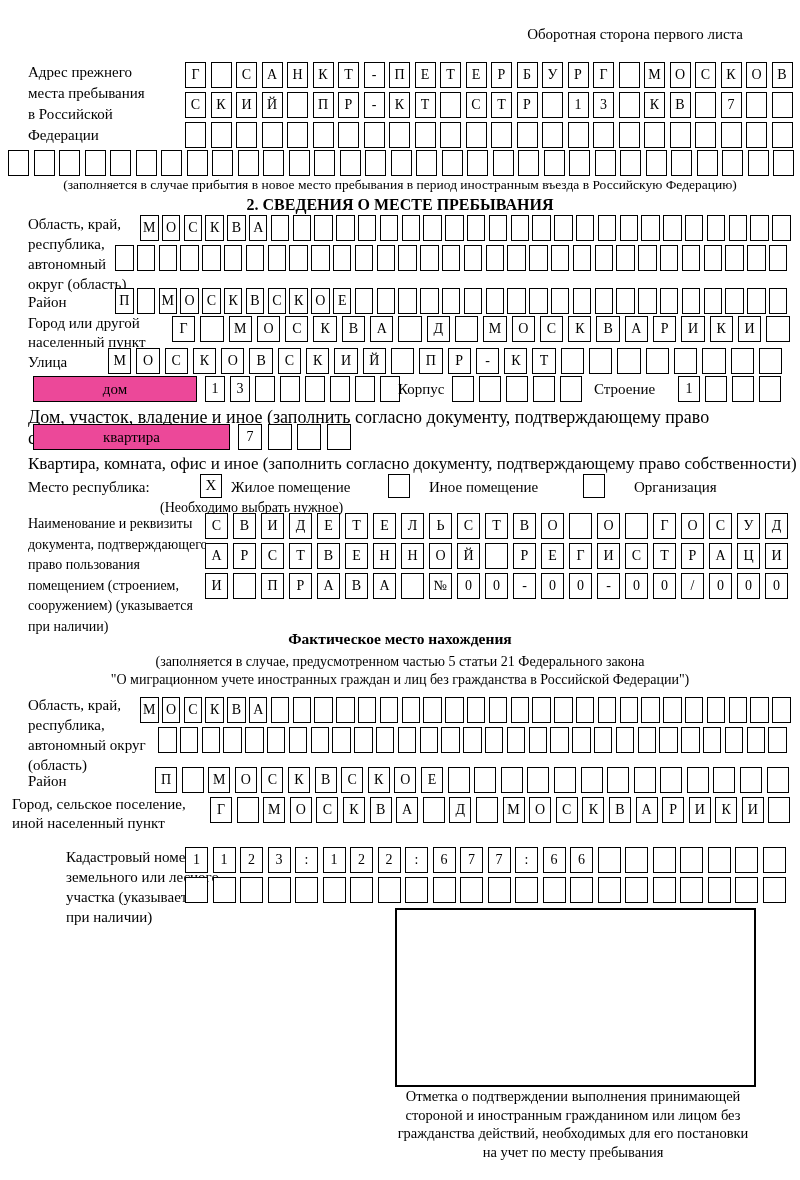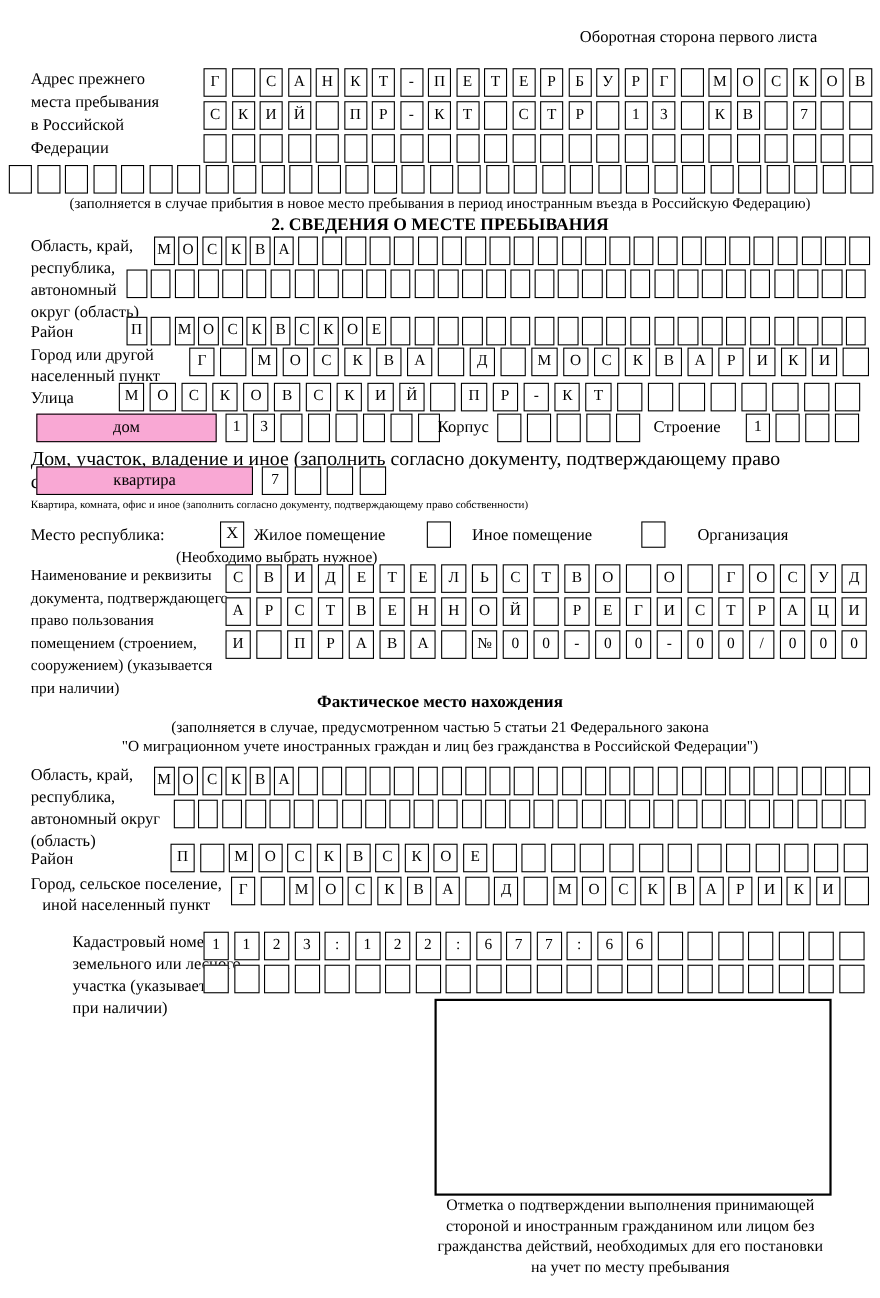--- a/index.html
+++ b/index.html
@@ -29,7 +29,7 @@
   .P27k { gap:4.5px; } .P27k .cell { width:23px; }
   .wbox {
     position:absolute; box-sizing:border-box; border:1.6px solid #000; height:26px;
-    display:flex; align-items:center; justify-content:center; font-size:15px; background:#f9a8d4;
+    display:flex; align-items:center; justify-content:center; font-size:15px; background:#ec4899;
   }
   .chk {
     position:absolute; box-sizing:border-box; border:1.6px solid #000;

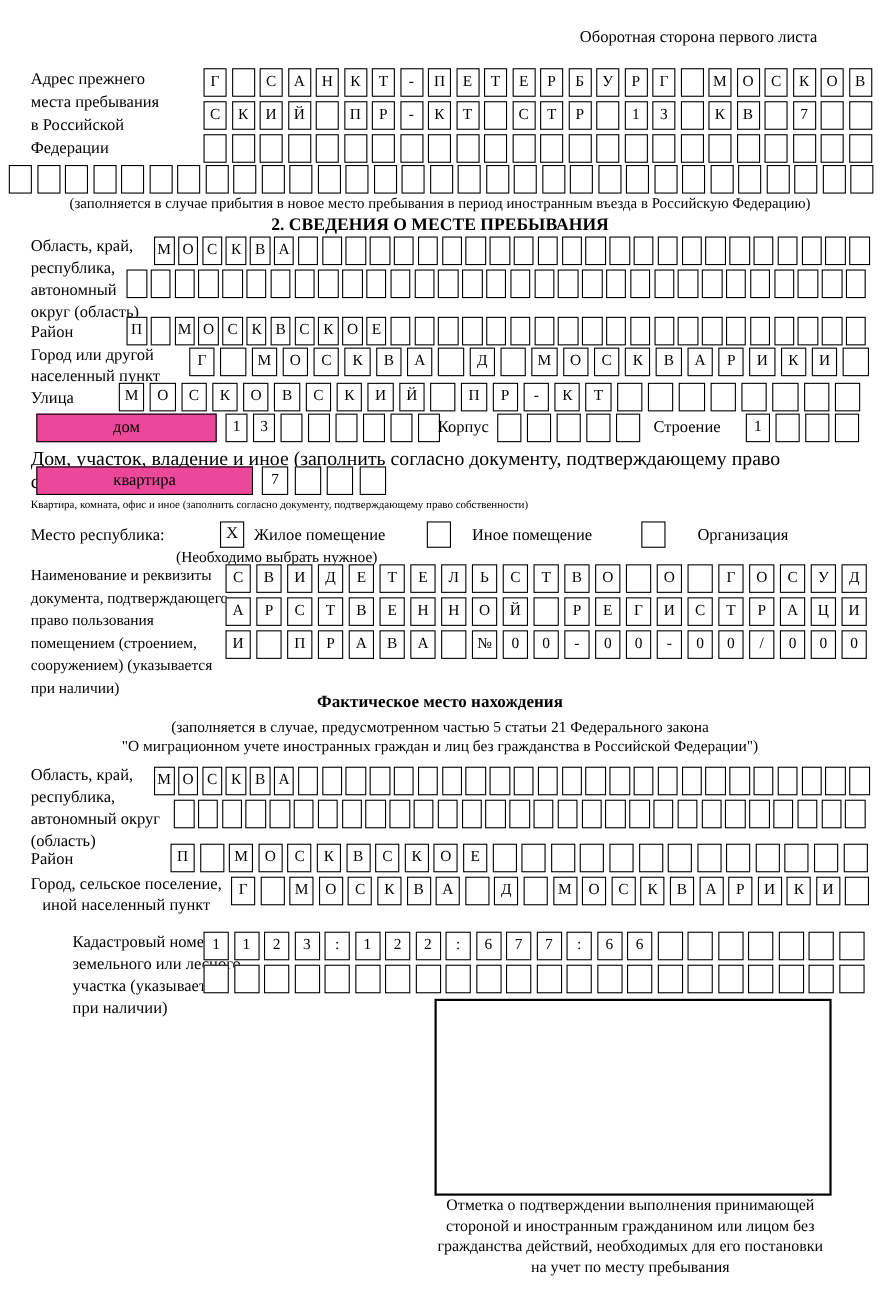--- a/index.html
+++ b/index.html
@@ -356,7 +356,7 @@
     <span class="cell"></span>
     <span class="cell"></span>
   </div>
-<div class="note" style="left:28px; top:454px; font-size:10px;">Квартира, комната, офис и иное (заполнить согласно документу, подтверждающему право собственности)</div>
+<div class="note" style="left:28px; top:454px; font-size:17px;">Квартира, комната, офис и иное (заполнить согласно документу, подтверждающему право собственности)</div>
 
 <div class="lbl" style="left:28px; top:477px;">Место республика:</div>
 <div class="chk" style="left:200px; top:474px;">X</div>

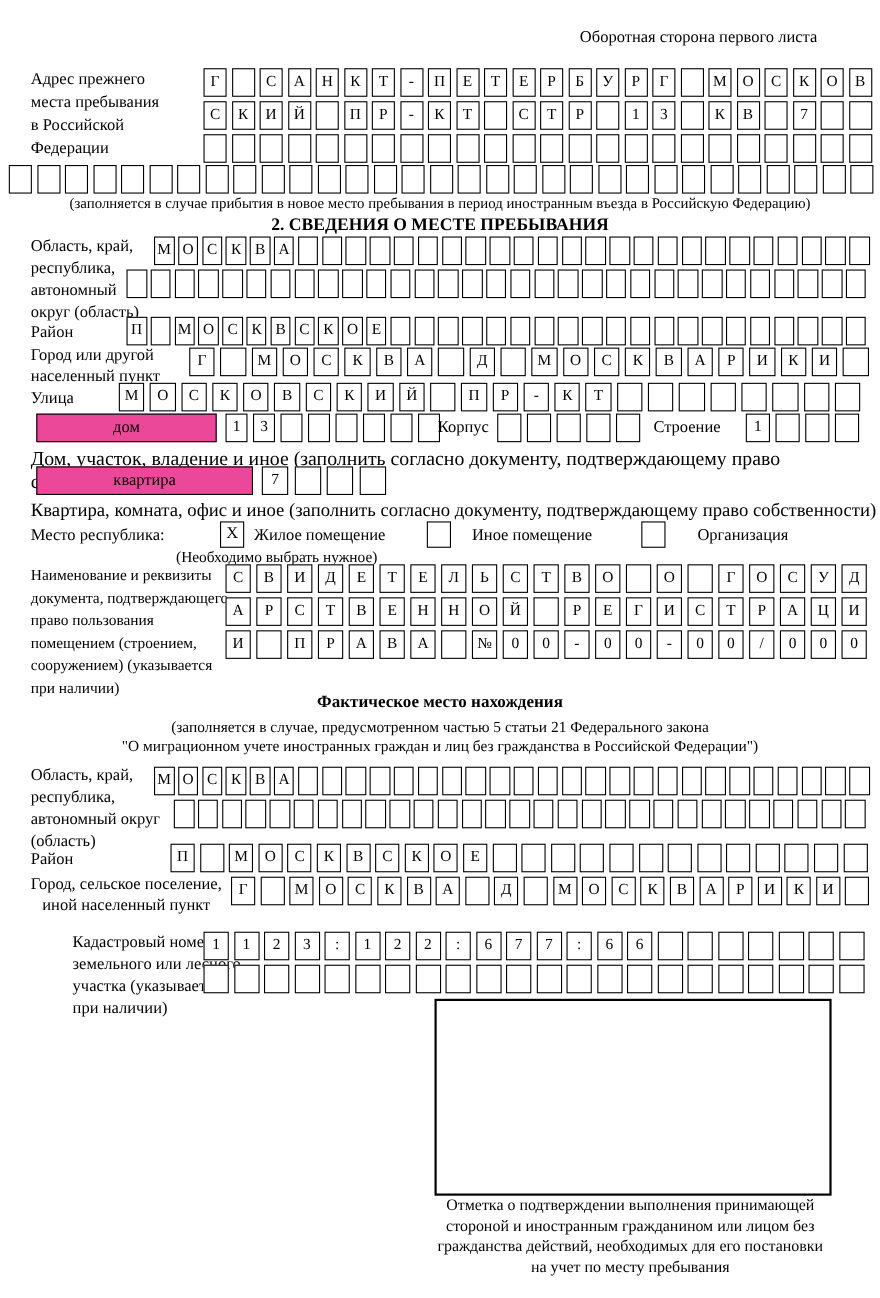--- a/index.html
+++ b/index.html
@@ -543,7 +543,7 @@
     <span class="cell"></span>
   </div>
 
-<div class="lbl" style="left:28px; top:795px; line-height:19px;text-align:center;">Город, сельское поселение,
+<div class="lbl" style="left:12px; top:795px; line-height:19px;">Город, сельское поселение,
 иной населенный пункт</div>
 <div class="cellrow P26" style="left:210px; top:797px;">
     <span class="cell">Г</span>

